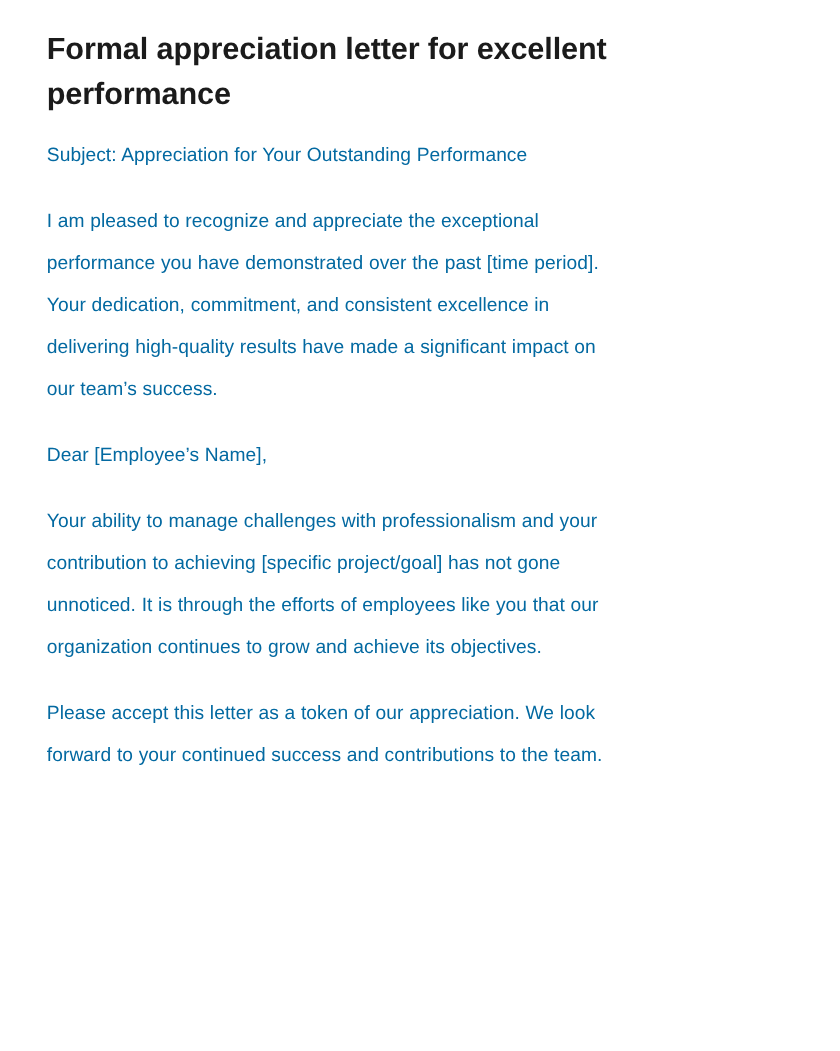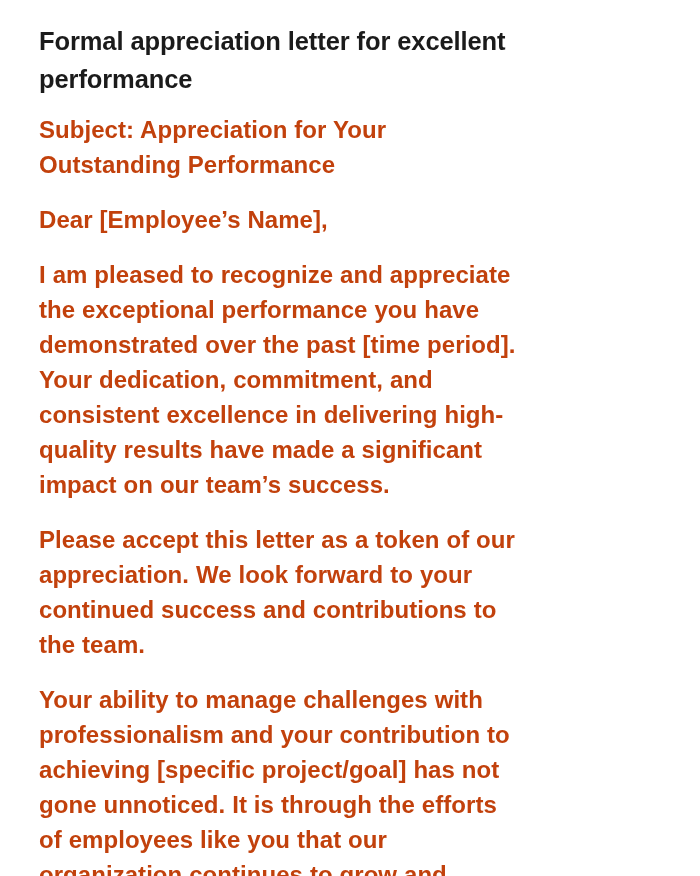--- a/index.html
+++ b/index.html
@@ -38,10 +38,10 @@
   .body-copy p {
     margin: 0 0 20px 0;
     padding: 0;
-    font-size: 24px;
+    font-size: 16px;
     line-height: 35px;
-    font-weight: bold;
-    color: #c2410c;
+    font-weight: normal;
+    color: #0369a1;
     max-width: 595px;
     letter-spacing: 0.05px;
     word-spacing: 0.2px;

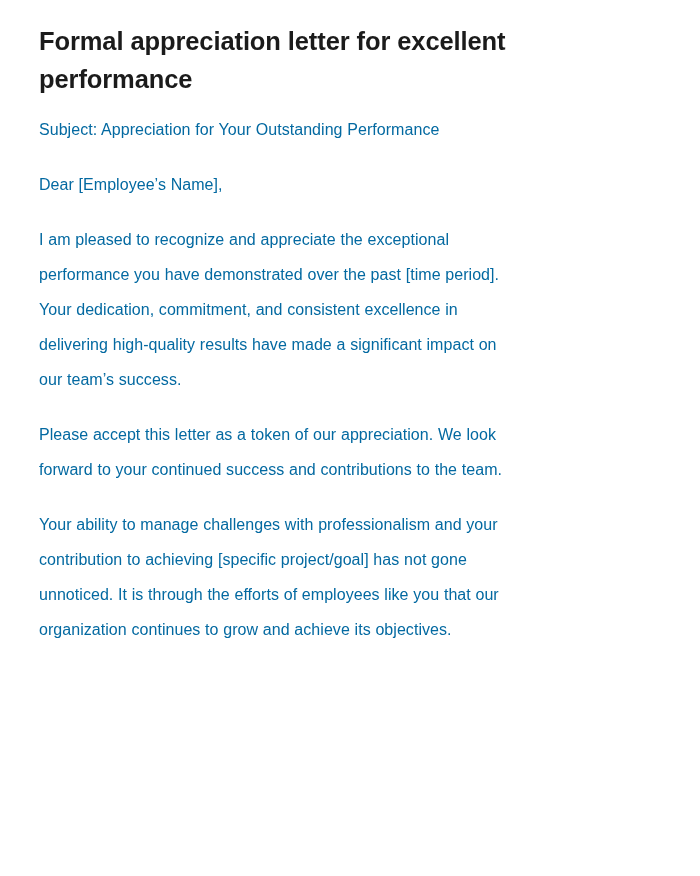--- a/index.html
+++ b/index.html
@@ -59,8 +59,8 @@
 
   <div class="body-copy">
     <p>Subject: Appreciation for Your Outstanding Performance</p>
+    <p>I am pleased to recognize and appreciate the exceptional performance you have demonstrated over the past [time period]. Your dedication, commitment, and consistent excellence in delivering high-quality results have made a significant impact on our team’s success.</p>
     <p>Dear [Employee’s Name],</p>
-    <p>I am pleased to recognize and appreciate the exceptional performance you have demonstrated over the past [time period]. Your dedication, commitment, and consistent excellence in delivering high-quality results have made a significant impact on our team’s success.</p>
     <p>Please accept this letter as a token of our appreciation. We look forward to your continued success and contributions to the team.</p>
     <p>Your ability to manage challenges with professionalism and your contribution to achieving [specific project/goal] has not gone unnoticed. It is through the efforts of employees like you that our organization continues to grow and achieve its objectives.</p>
   </div>

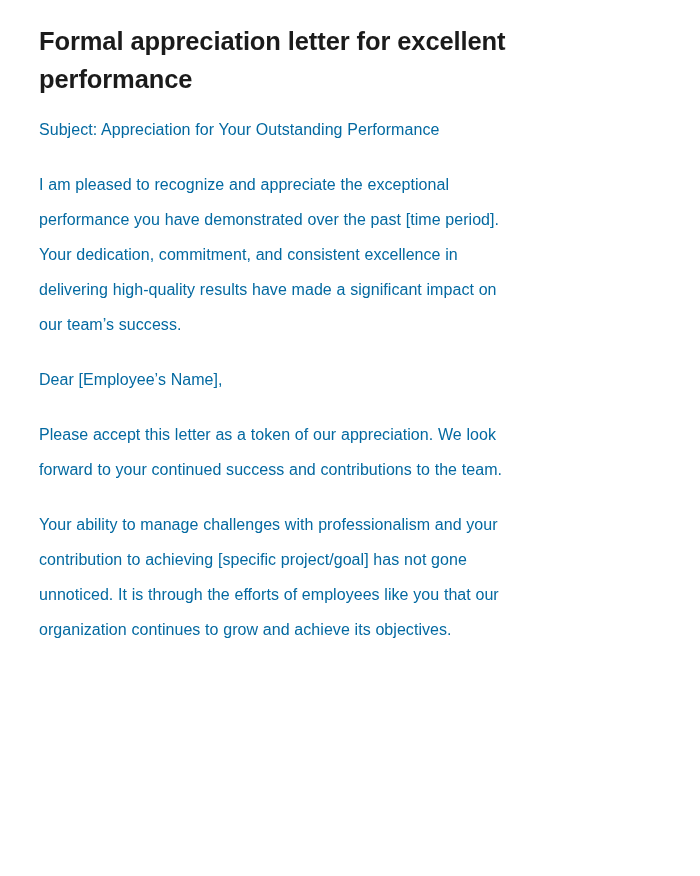--- a/index.html
+++ b/index.html
@@ -61,8 +61,8 @@
     <p>Subject: Appreciation for Your Outstanding Performance</p>
     <p>I am pleased to recognize and appreciate the exceptional performance you have demonstrated over the past [time period]. Your dedication, commitment, and consistent excellence in delivering high-quality results have made a significant impact on our team’s success.</p>
     <p>Dear [Employee’s Name],</p>
+    <p>Your ability to manage challenges with professionalism and your contribution to achieving [specific project/goal] has not gone unnoticed. It is through the efforts of employees like you that our organization continues to grow and achieve its objectives.</p>
     <p>Please accept this letter as a token of our appreciation. We look forward to your continued success and contributions to the team.</p>
-    <p>Your ability to manage challenges with professionalism and your contribution to achieving [specific project/goal] has not gone unnoticed. It is through the efforts of employees like you that our organization continues to grow and achieve its objectives.</p>
   </div>
 
 </div>

